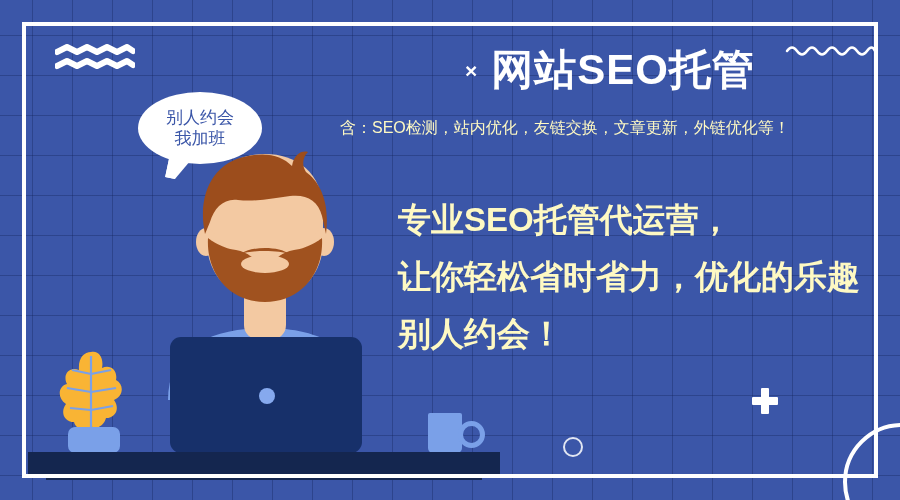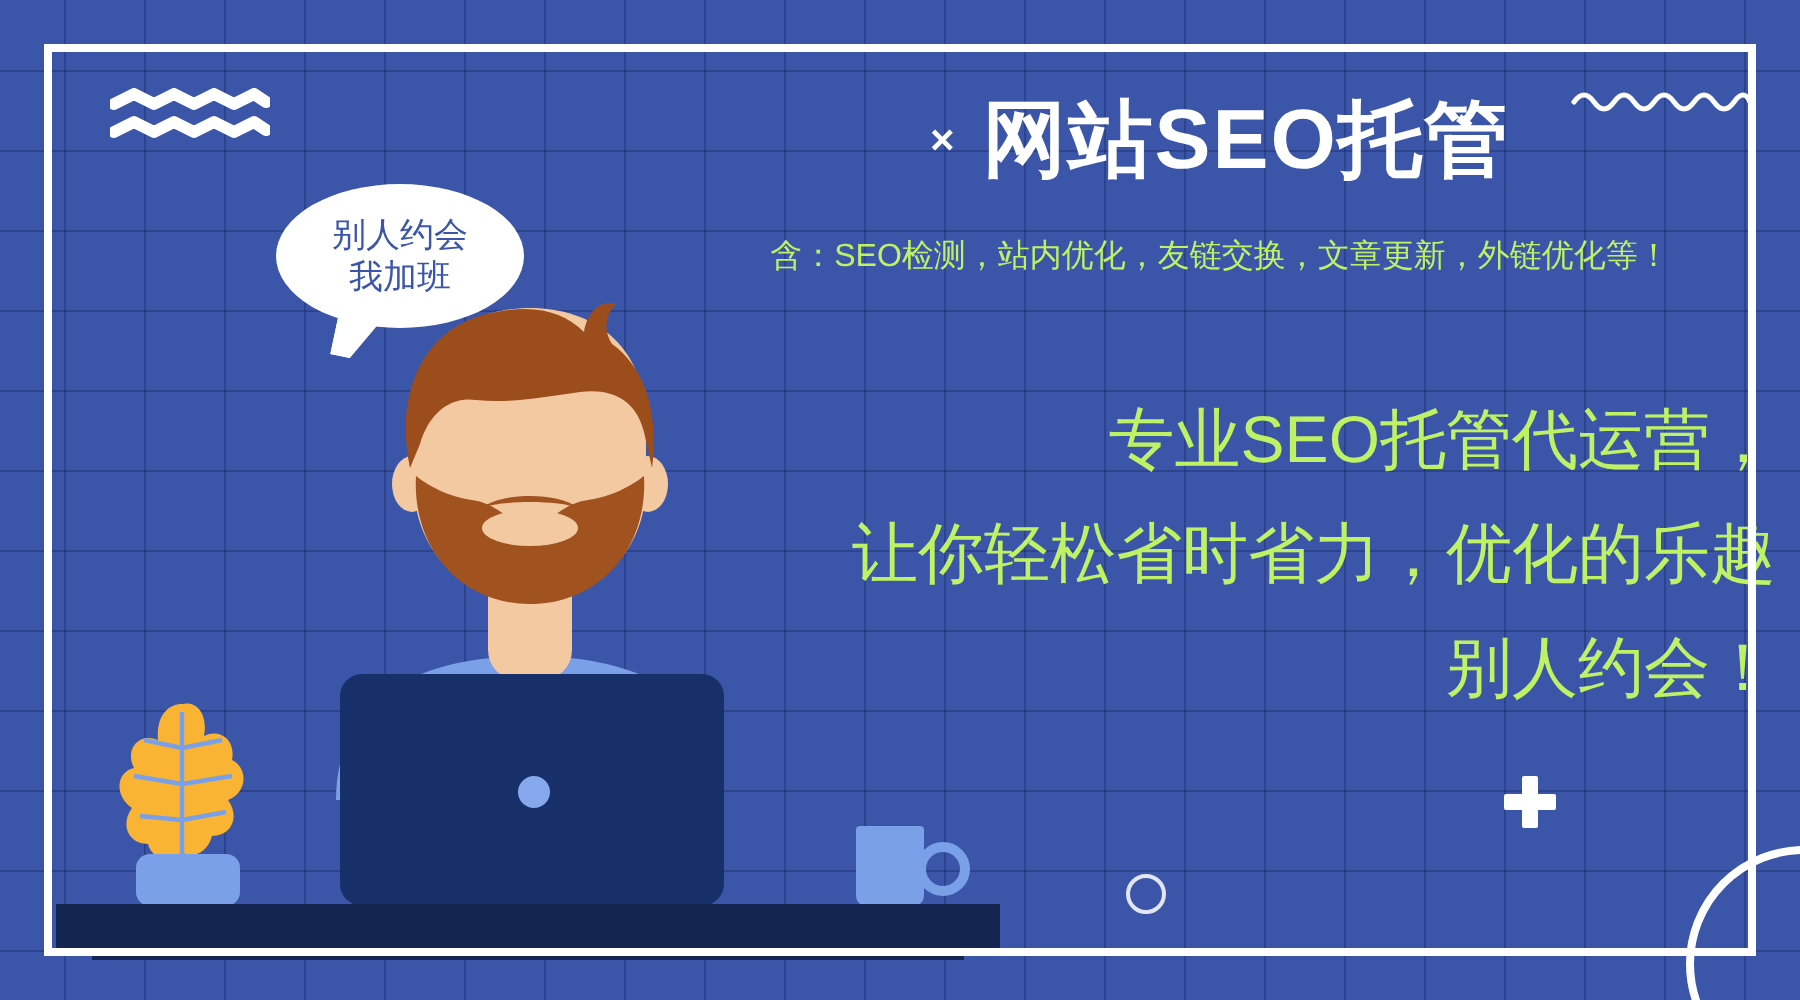--- a/index.html
+++ b/index.html
@@ -94,8 +94,7 @@
     position: absolute;
     left: 340px; top: 118px;
     width: 540px;
-    text-align: center;
-    color: #bef264;
+    color: #fef9c3;
     font-size: 16px;
     letter-spacing: 0px;
     white-space: nowrap;

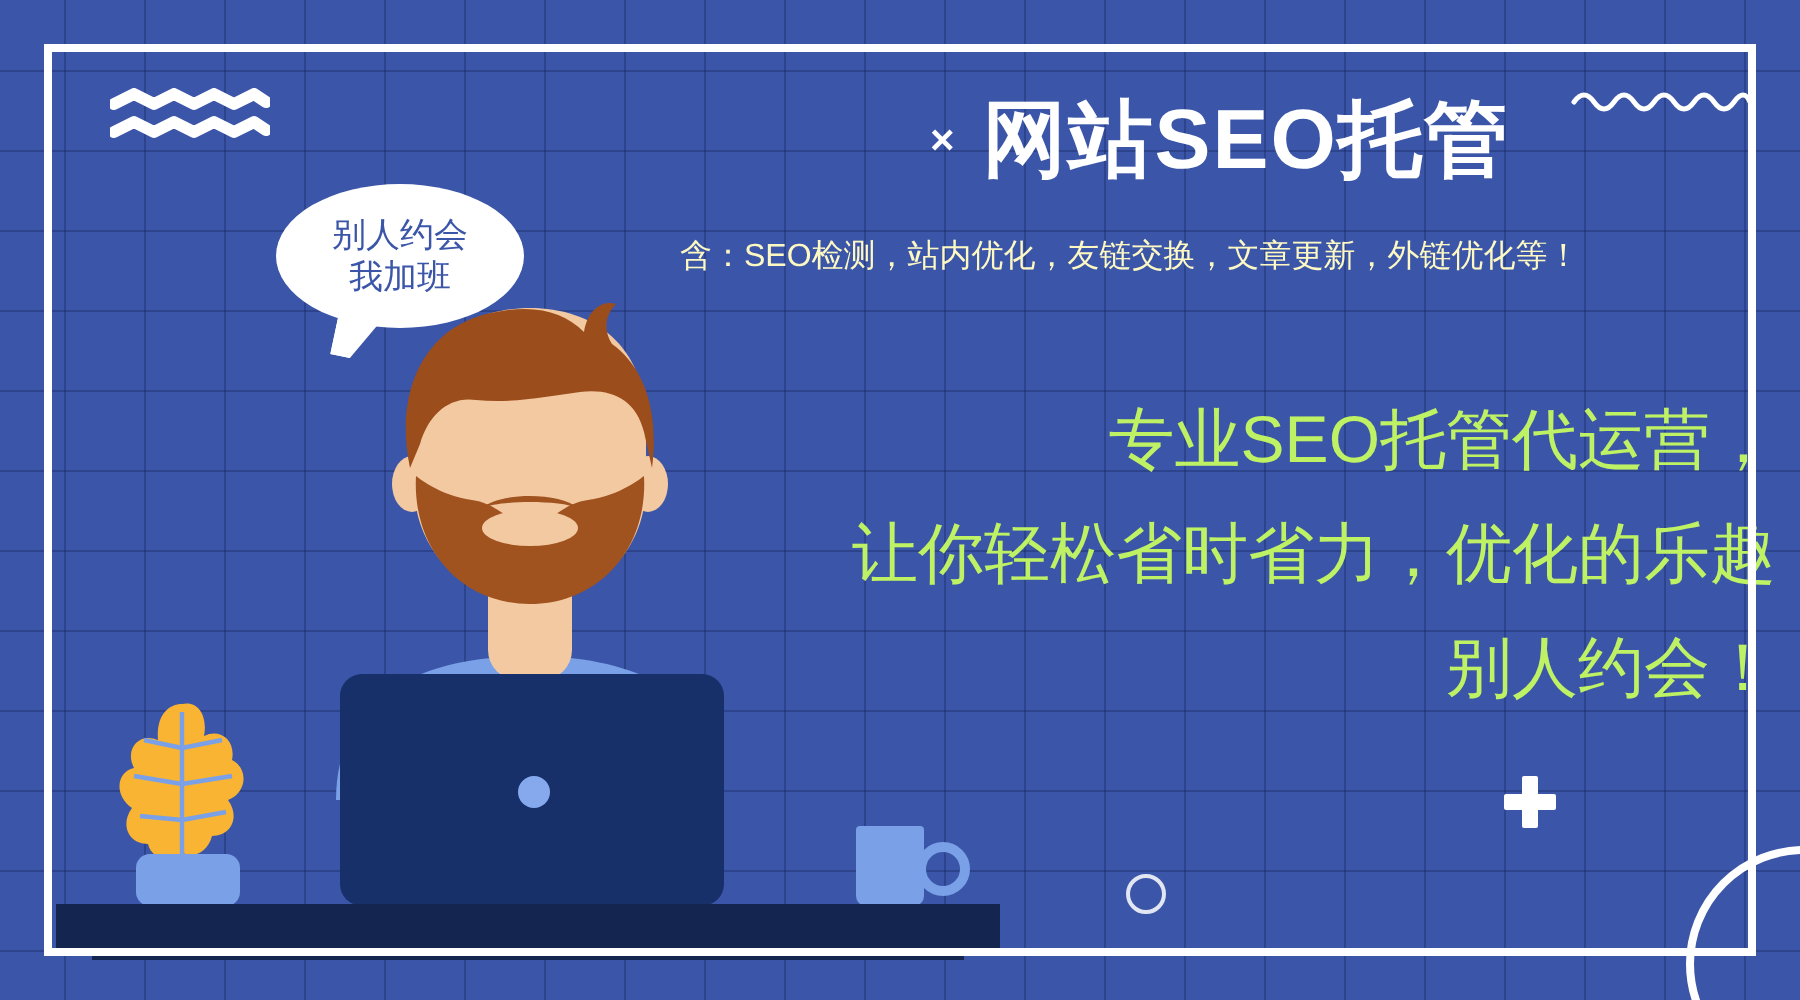--- a/index.html
+++ b/index.html
@@ -103,11 +103,11 @@
     position: absolute;
     left: 398px; top: 192px;
     width: 490px;
-    text-align: right;
-    color: #bef264;
+    text-align: left;
+    color: #fef9c3;
     font-size: 33px;
     line-height: 1.72;
-    font-weight: normal;
+    font-weight: bold;
   }
   #headline .hl-line { display: block; white-space: nowrap; }
 

